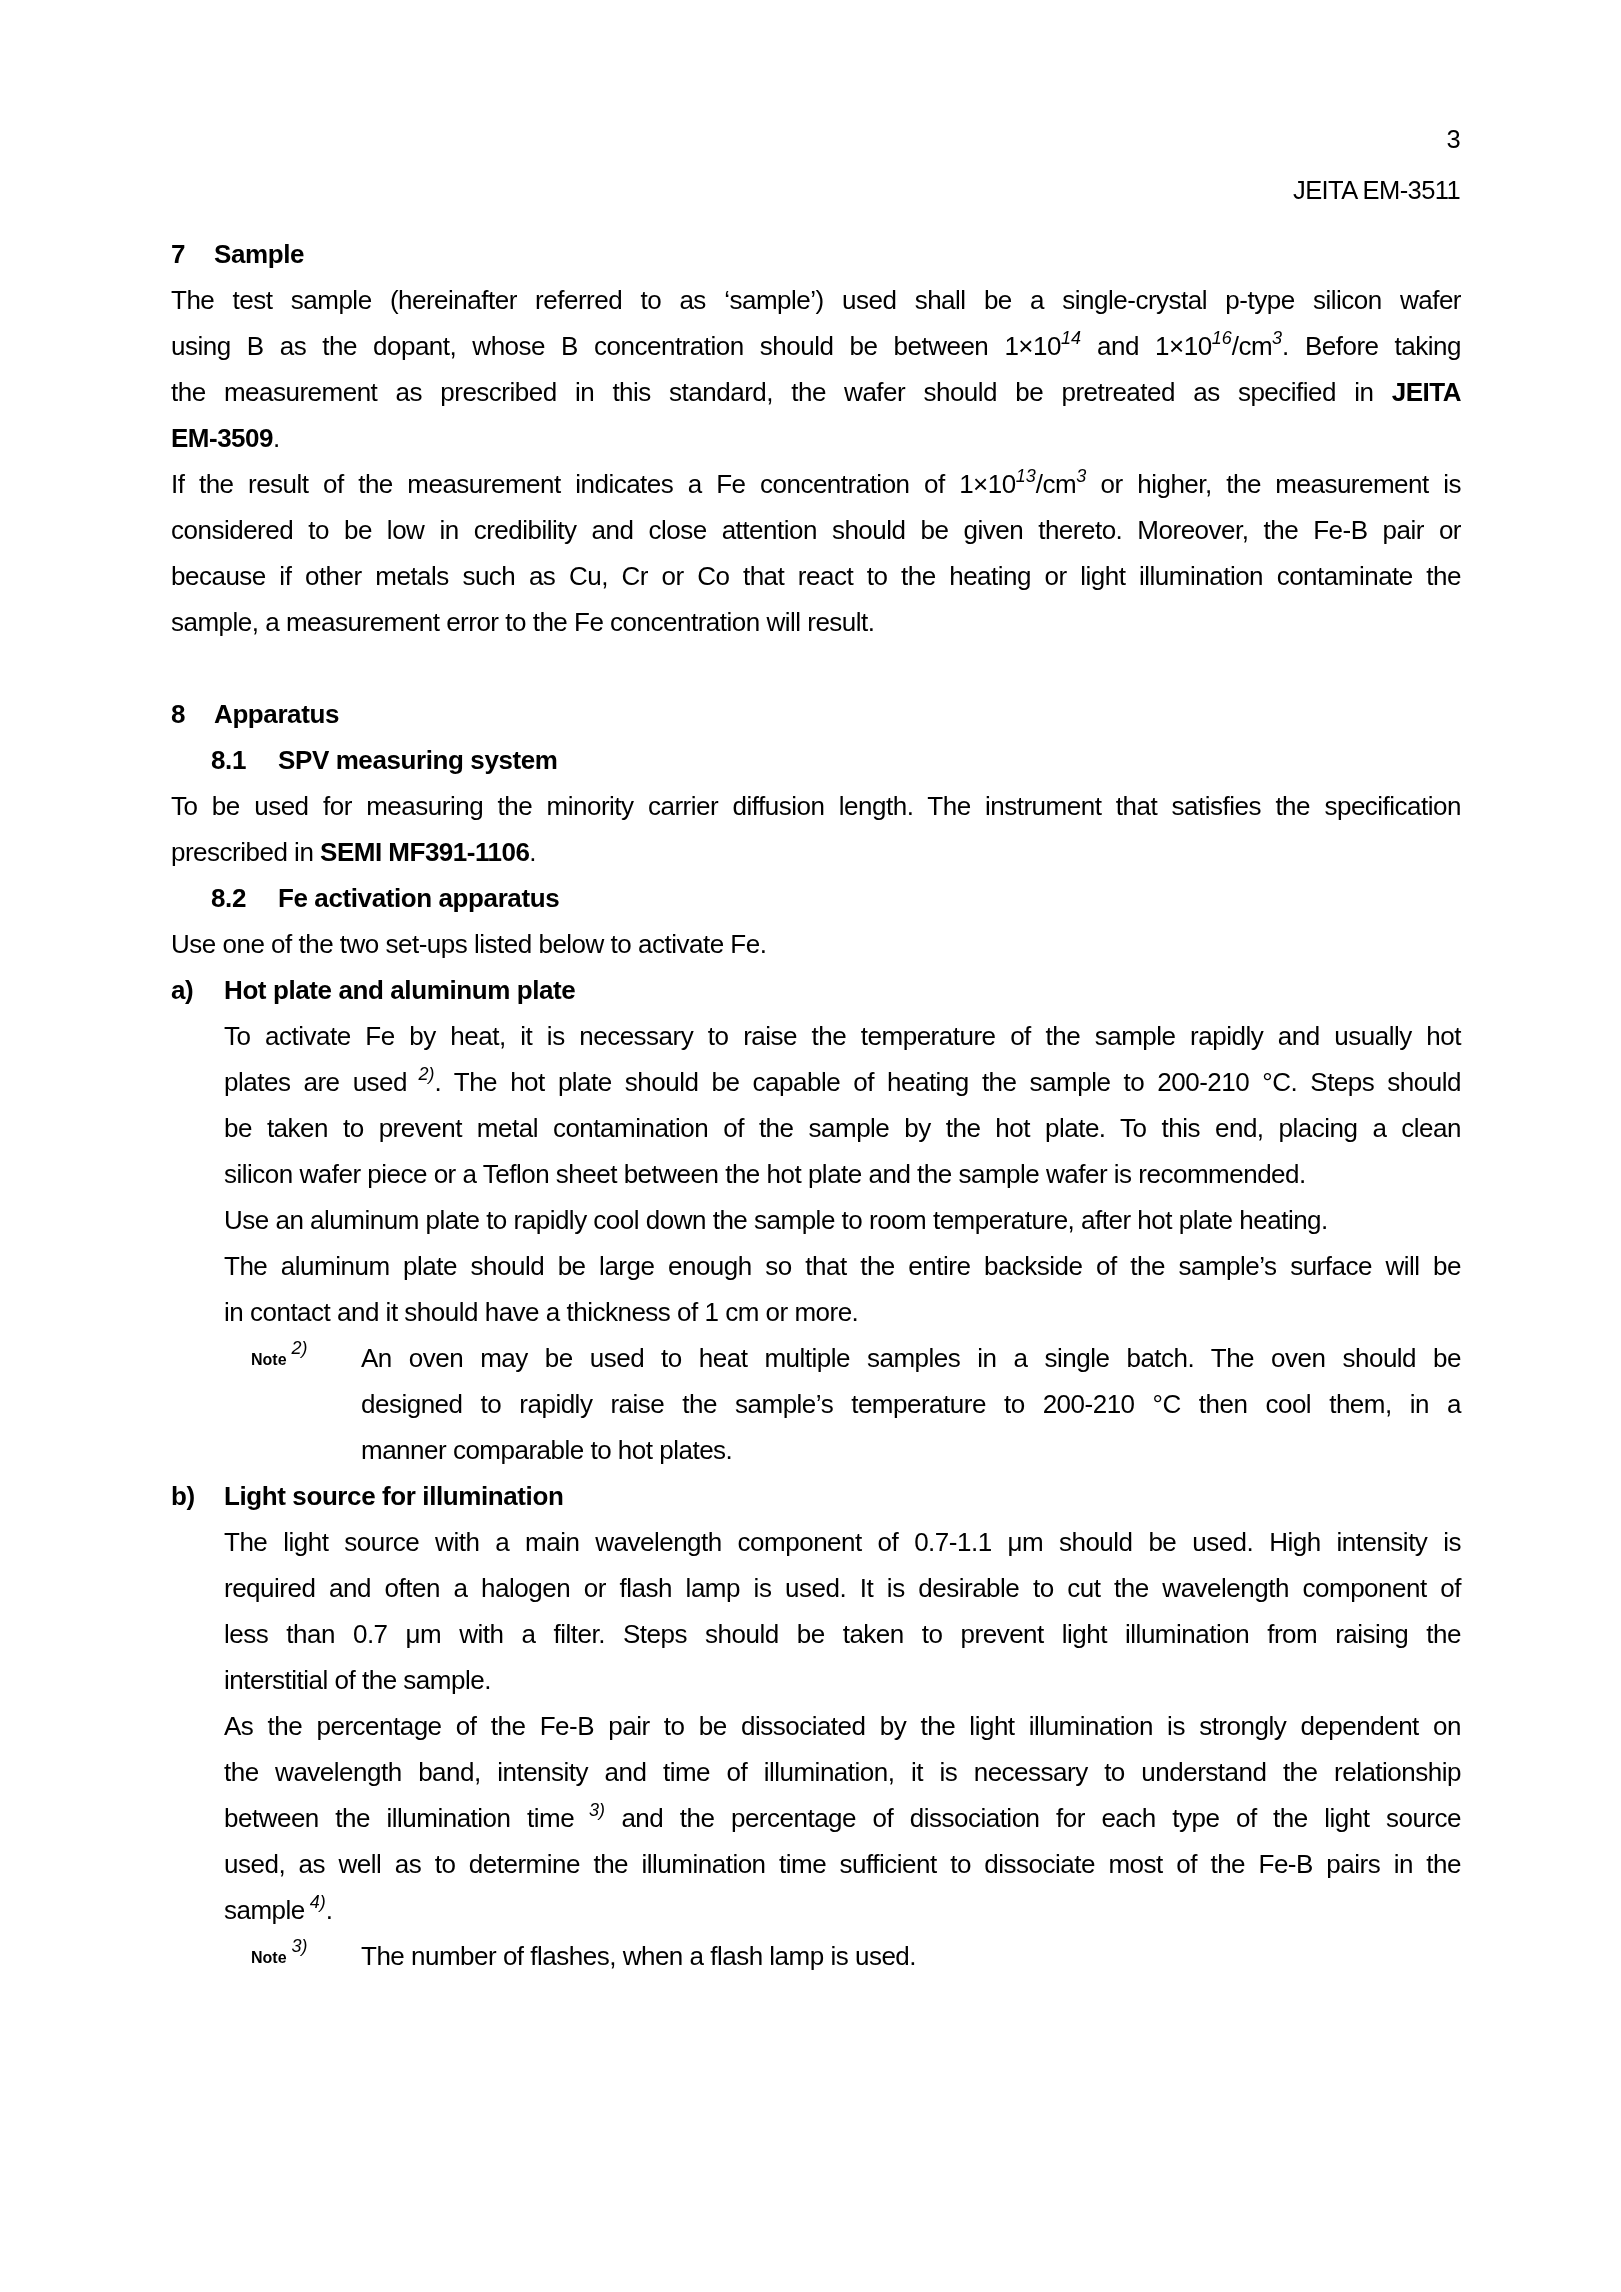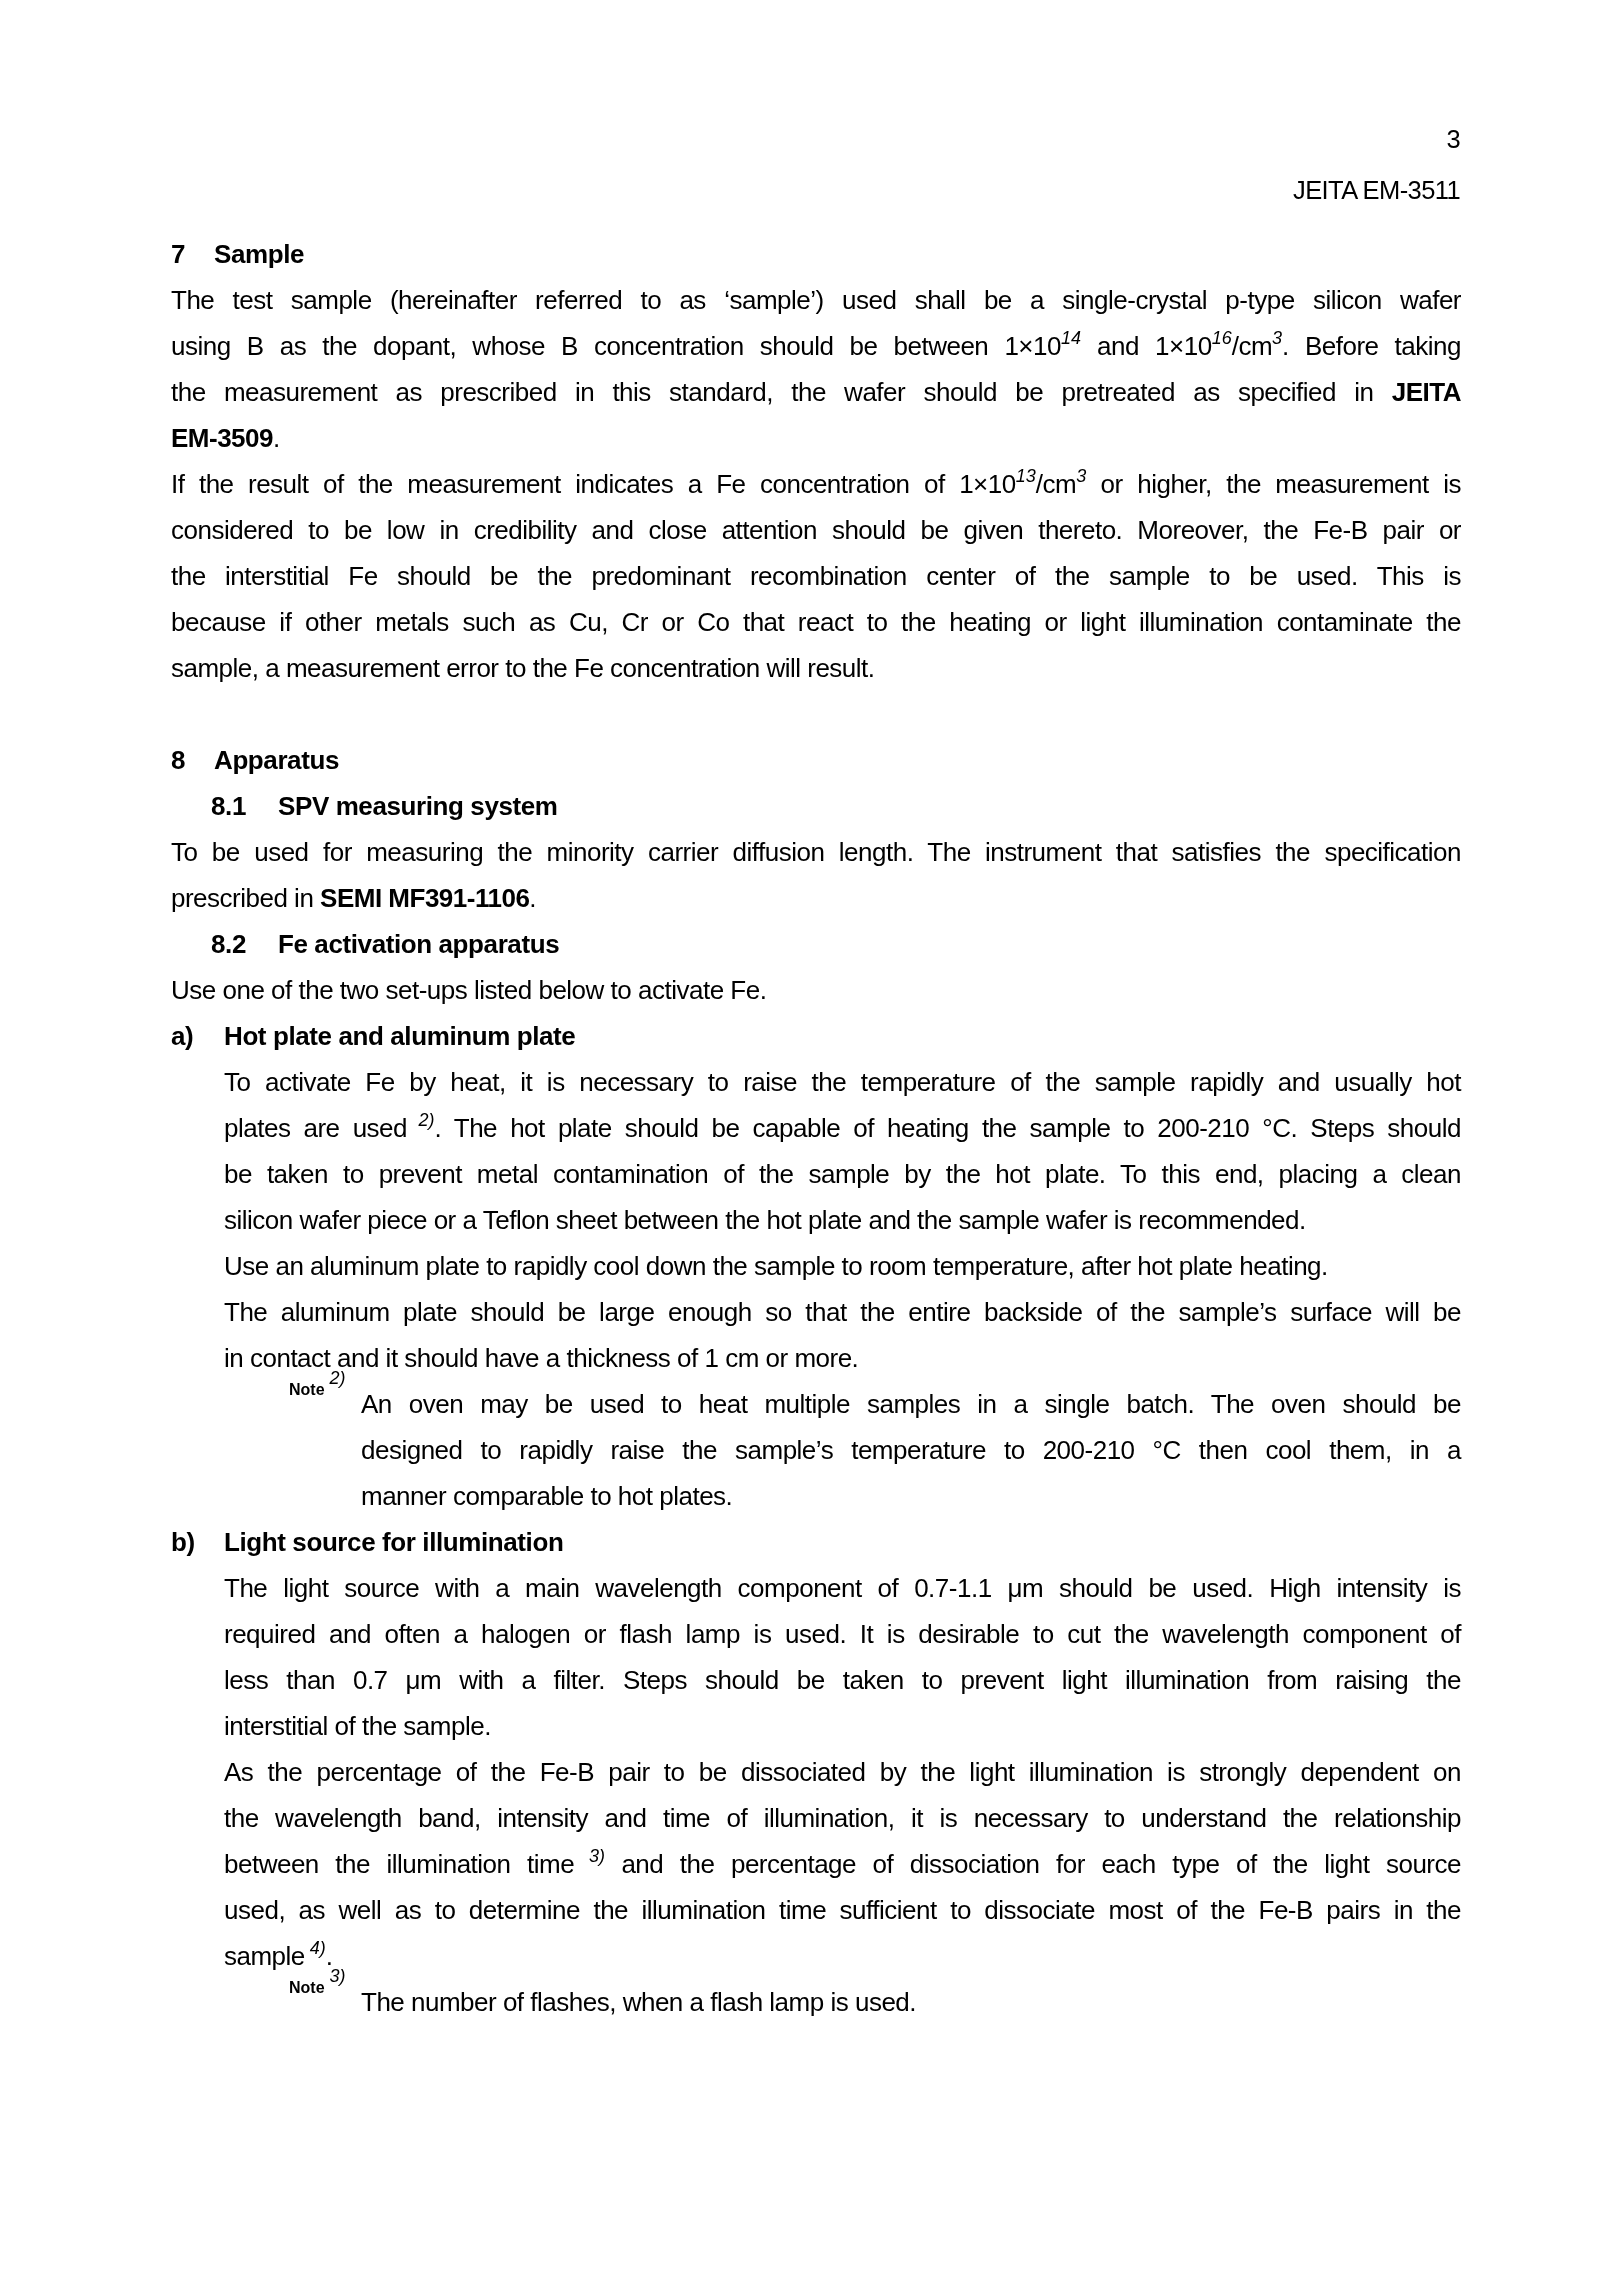--- a/index.html
+++ b/index.html
@@ -49,7 +49,6 @@
     <div>
       <div class="ln just"><span>If the result of the measurement indicates a Fe concentration of 1×10</span><sup>13</sup><span>/cm</span><sup>3</sup><span> or higher, the measurement is</span></div>
       <div class="ln just">considered to be low in credibility and close attention should be given thereto. Moreover, the Fe-B pair or</div>
-      <div class="ln just">the interstitial Fe should be the predominant recombination center of the sample to be used. This is</div>
       <div class="ln just">because if other metals such as Cu, Cr or Co that react to the heating or light illumination contaminate the</div>
       <div class="ln">sample, a measurement error to the Fe concentration will result.</div>
     </div>

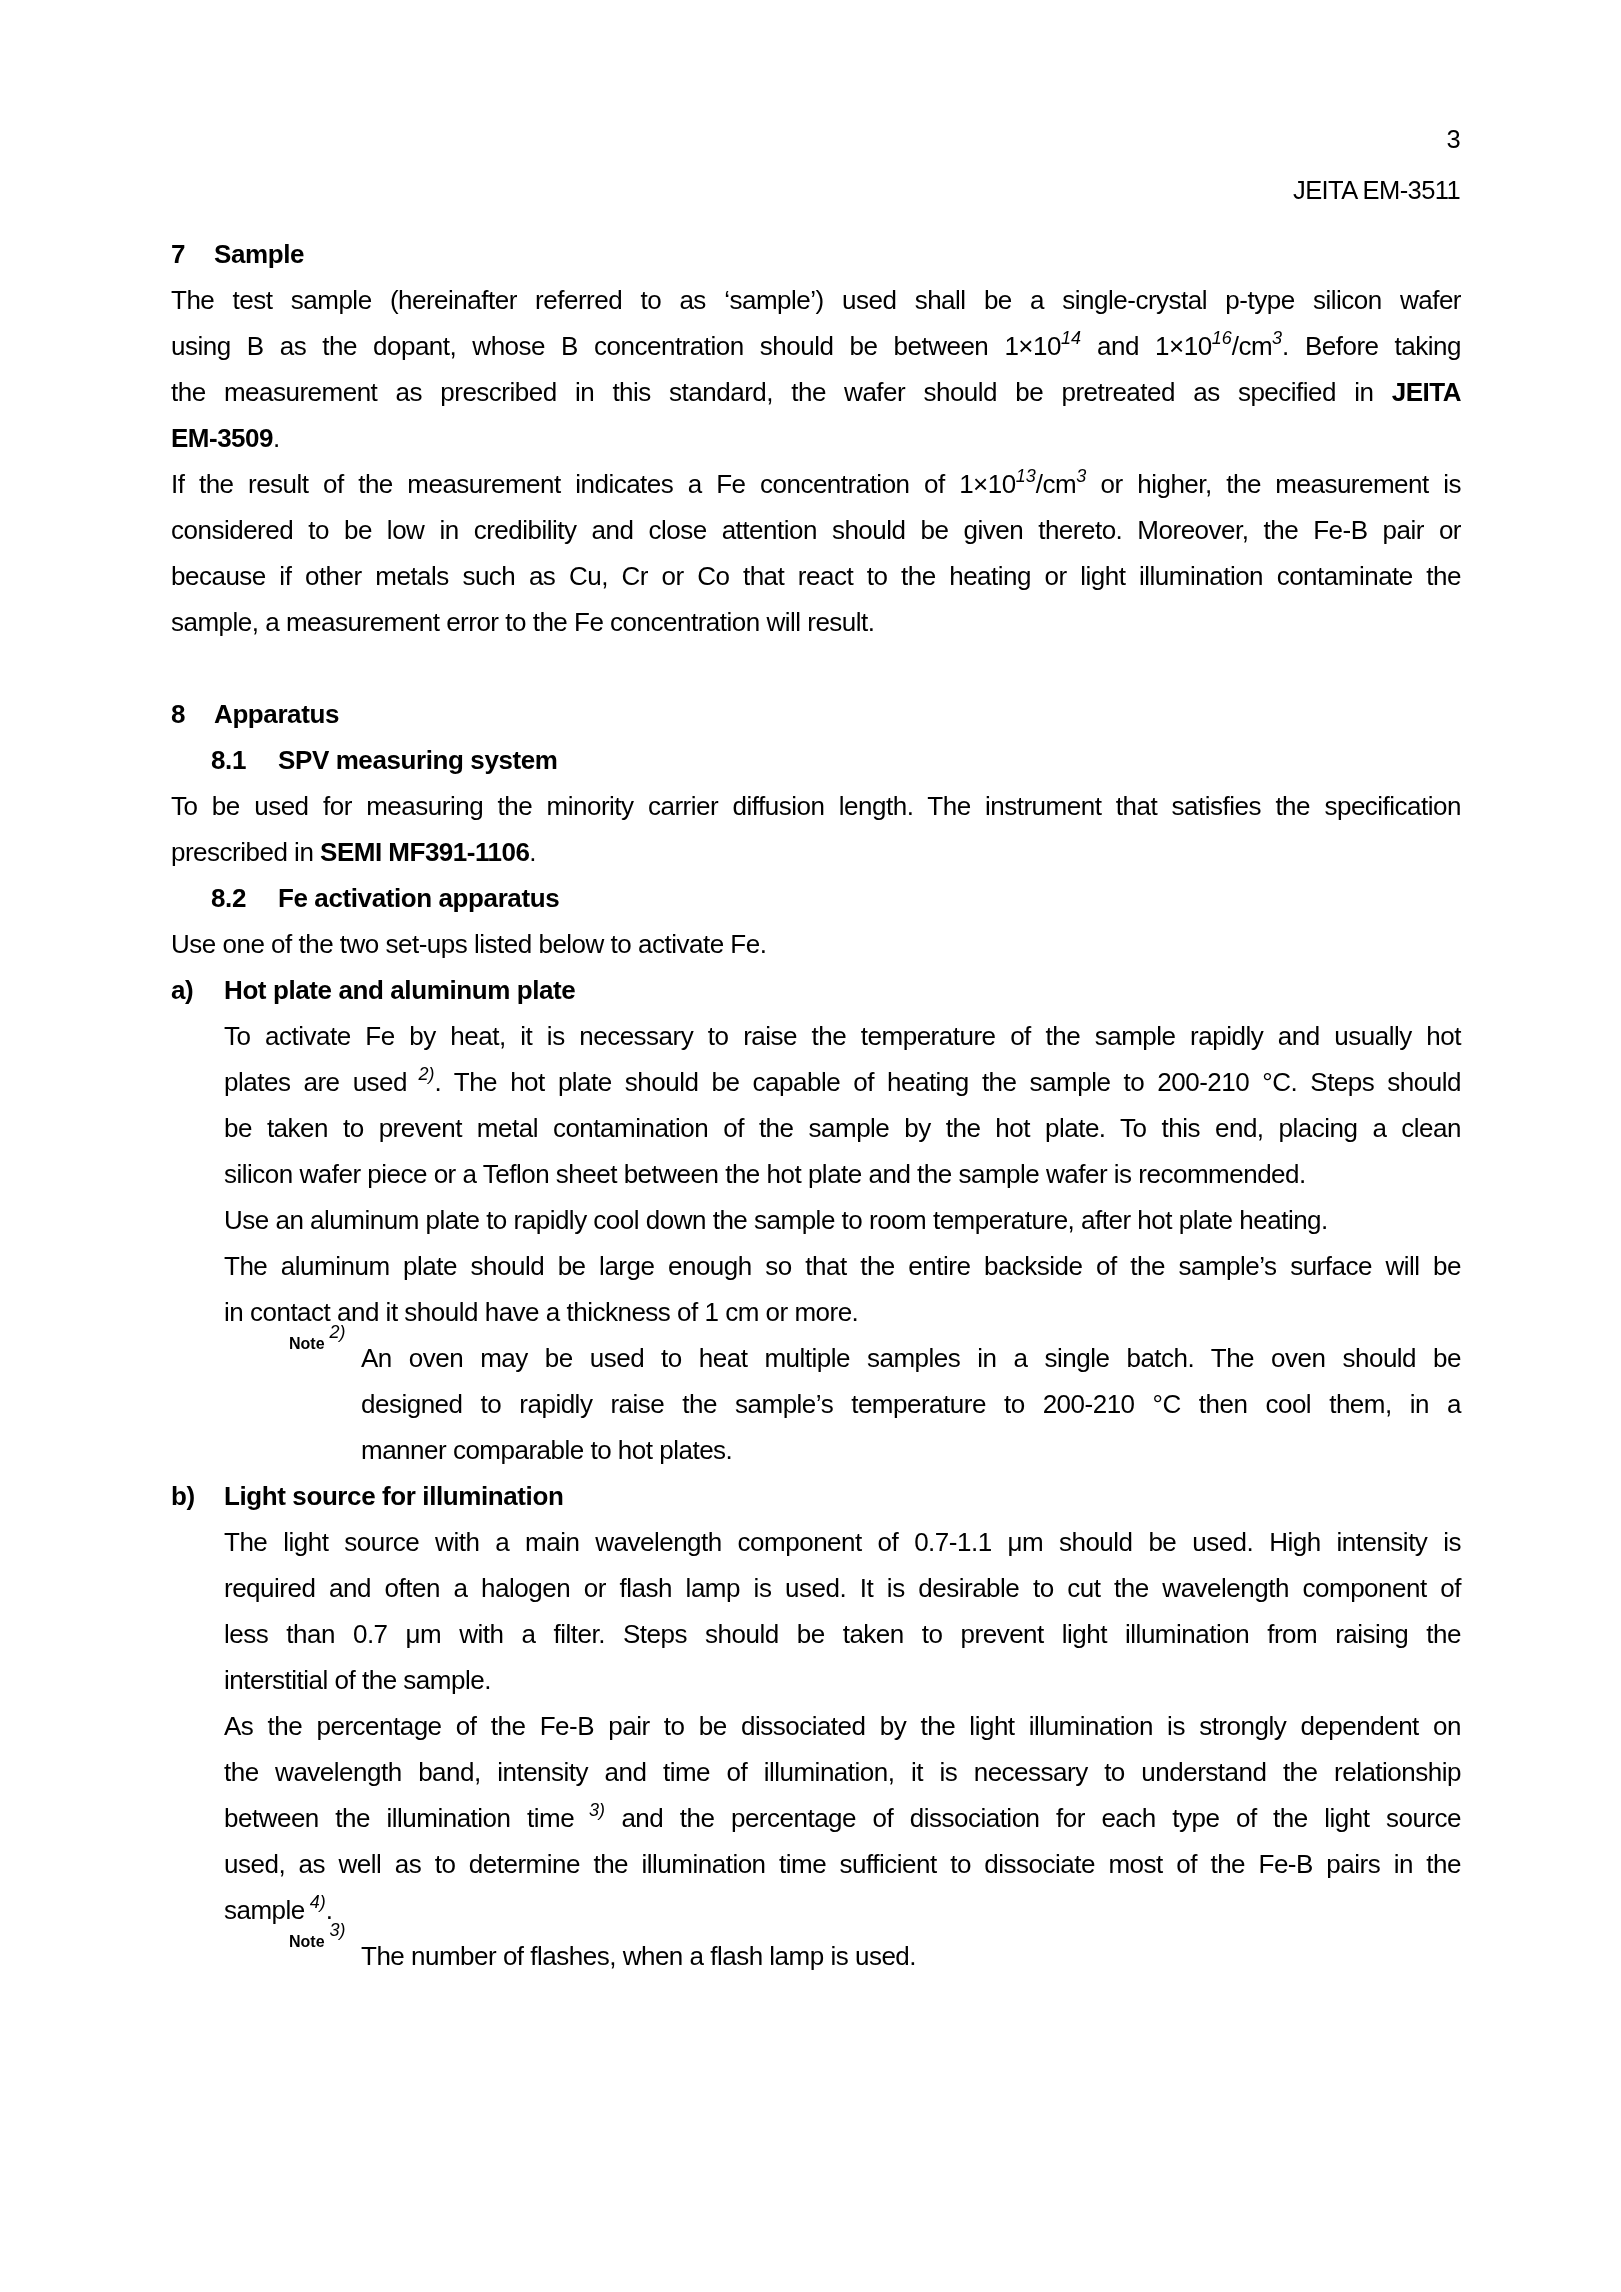--- a/index.html
+++ b/index.html
@@ -20,7 +20,7 @@
   .h3 .num { display: inline-block; width: 53px; }
   .ind { padding-left: 53px; }
   .note { position: relative; padding-left: 190px; }
-  .note .lbl { position: absolute; left: 80px; top: 0; font-weight: bold; margin-left: 38px; }
+  .note .lbl { position: absolute; left: 80px; top: 16px; font-weight: bold; }
   .gap { height: 46px; }
   sup { font-size: 18px; vertical-align: baseline; position: relative; top: -10.8px; line-height: 0; letter-spacing: 0; font-style: italic; }
   .b sup, .lbl sup { font-weight: normal; }

